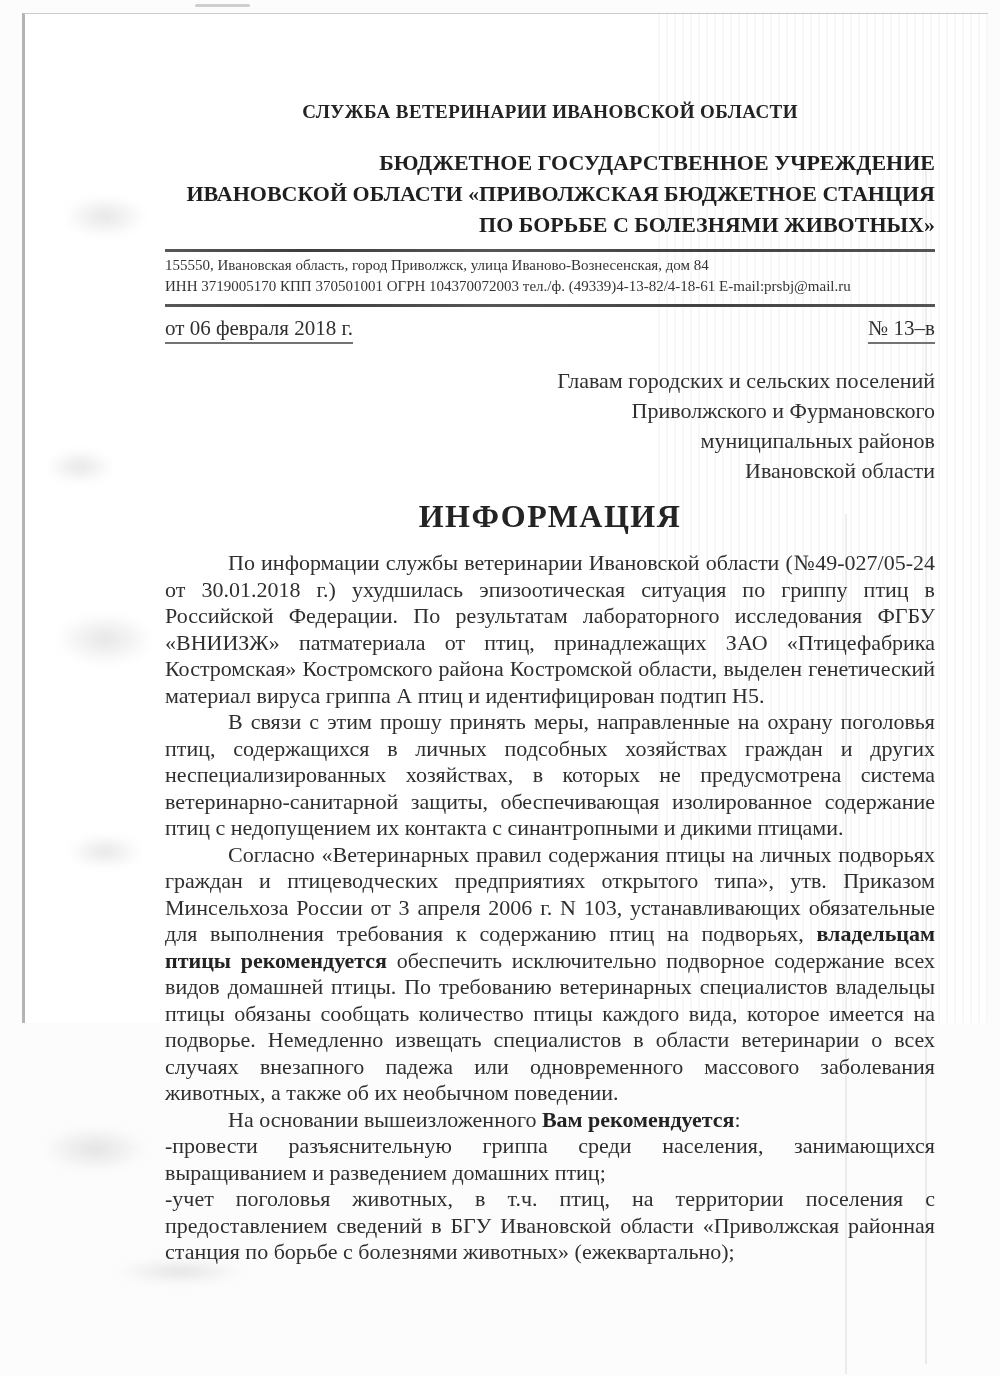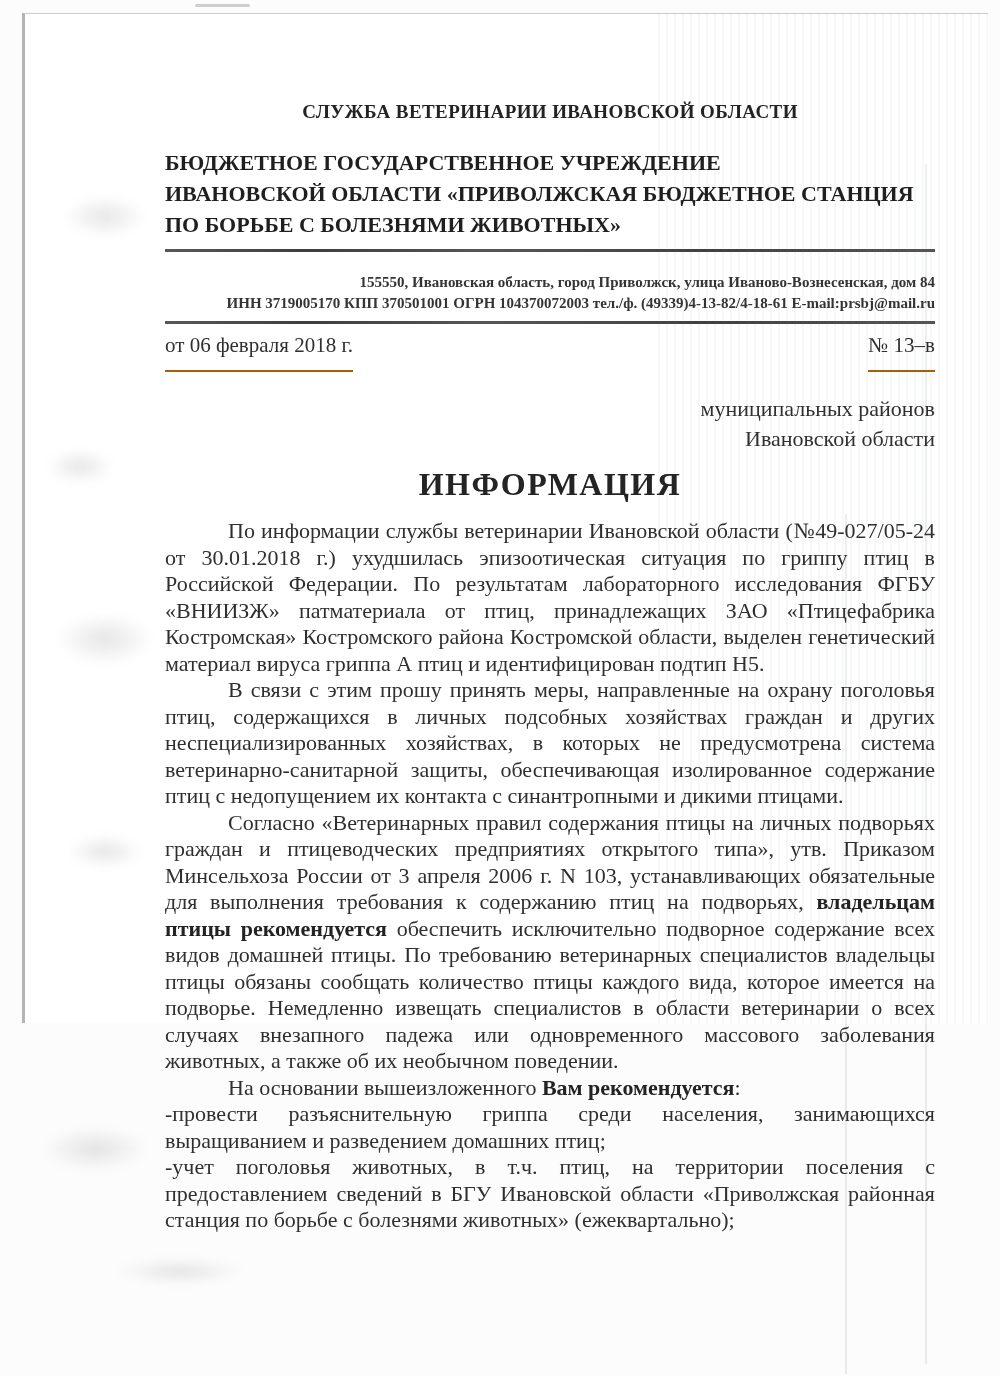--- a/index.html
+++ b/index.html
@@ -39,7 +39,7 @@
   }
   .org-name {
     margin-top: 23px;
-    text-align: left;
+    text-align: right;
     font-weight: bold;
     font-size: 22px;
     line-height: 31px;

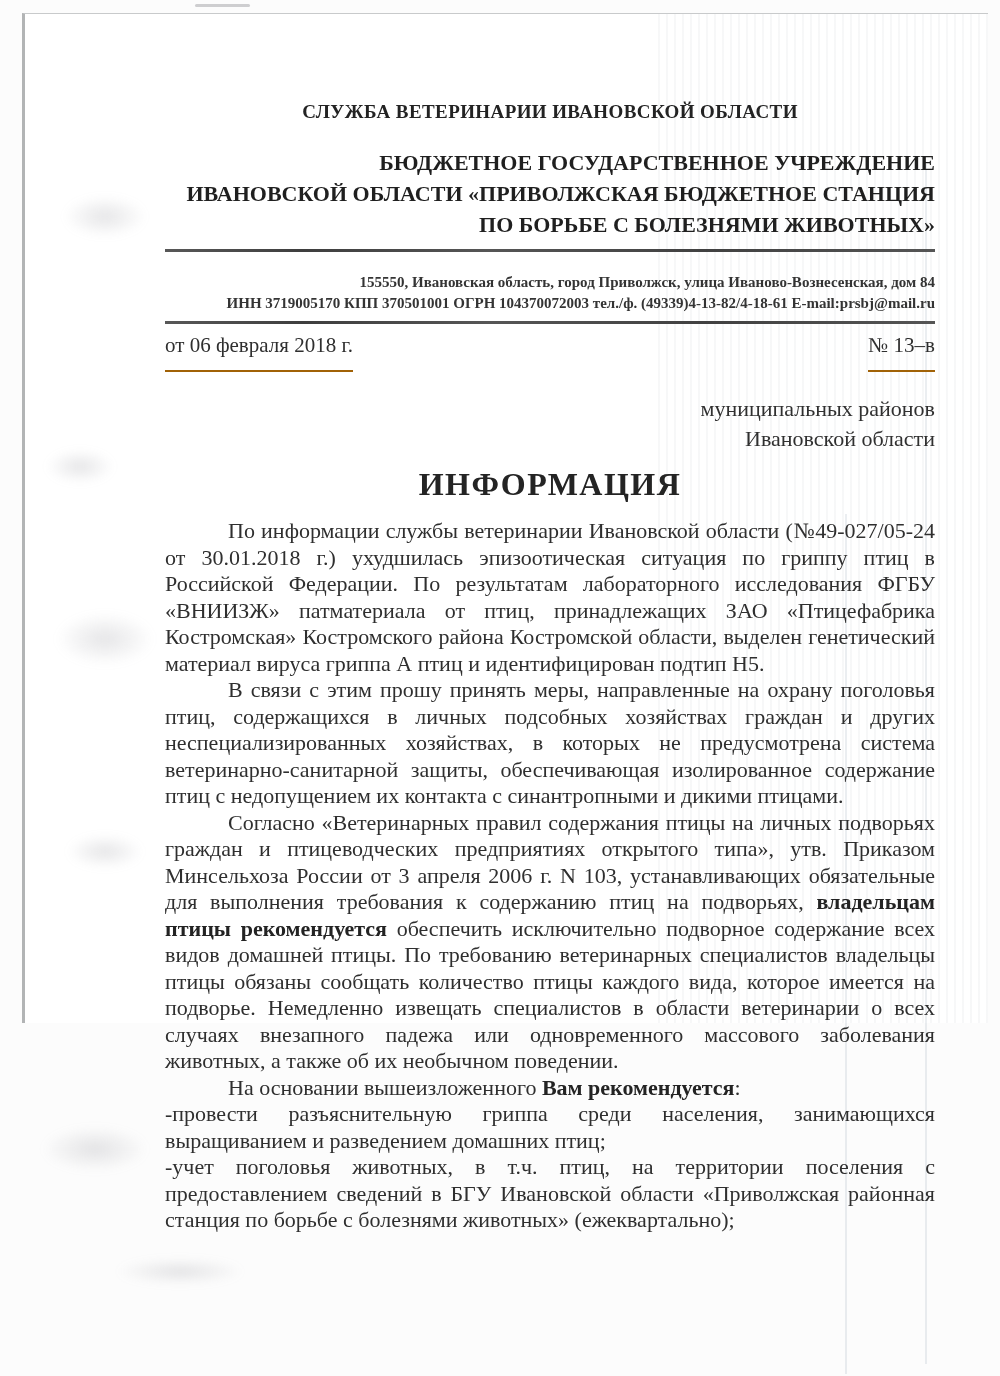--- a/index.html
+++ b/index.html
@@ -52,12 +52,11 @@
   .rule-1 { margin-top: 9px; }
   .rule-2 { margin-top: 7px; }
   .address {
-    margin-top: 20px;
-    text-align: right;
+    margin-top: 3px;
+    text-align: left;
     font-size: 15px;
     line-height: 21px;
     color: #343434;
-    font-weight: bold;
   }
   .meta-row {
     margin-top: 9px;

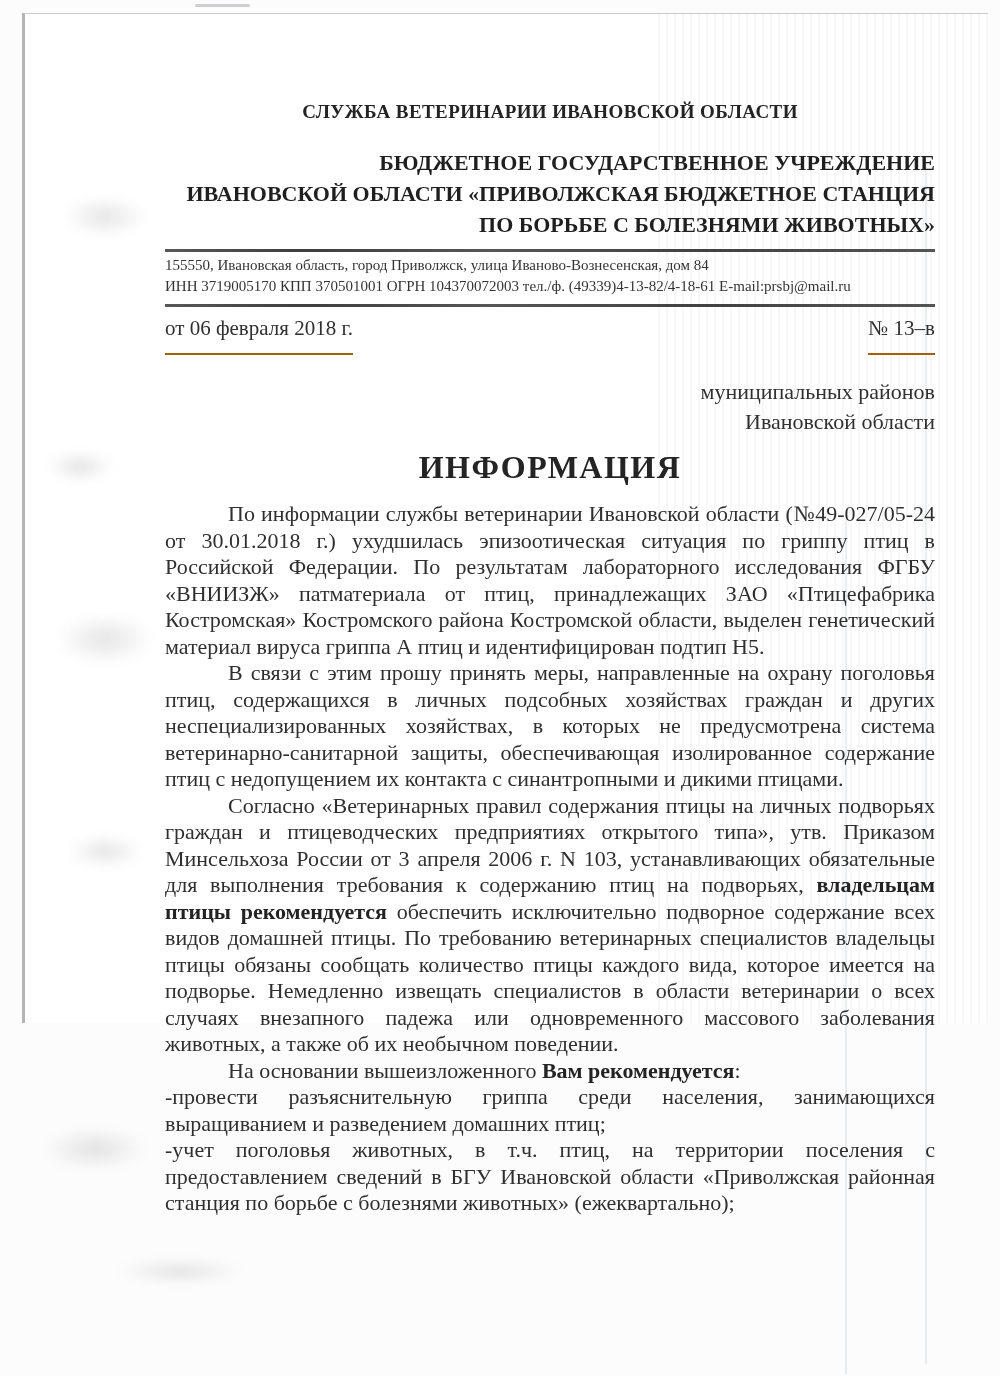--- a/index.html
+++ b/index.html
@@ -66,8 +66,8 @@
     font-size: 21px;
   }
   .underlined {
-    border-bottom: 2px solid #a16207;
-    padding-bottom: 12px;
+    border-bottom: 2px solid #737373;
+    padding-bottom: 1px;
   }
   .recipient {
     margin-top: 22px;

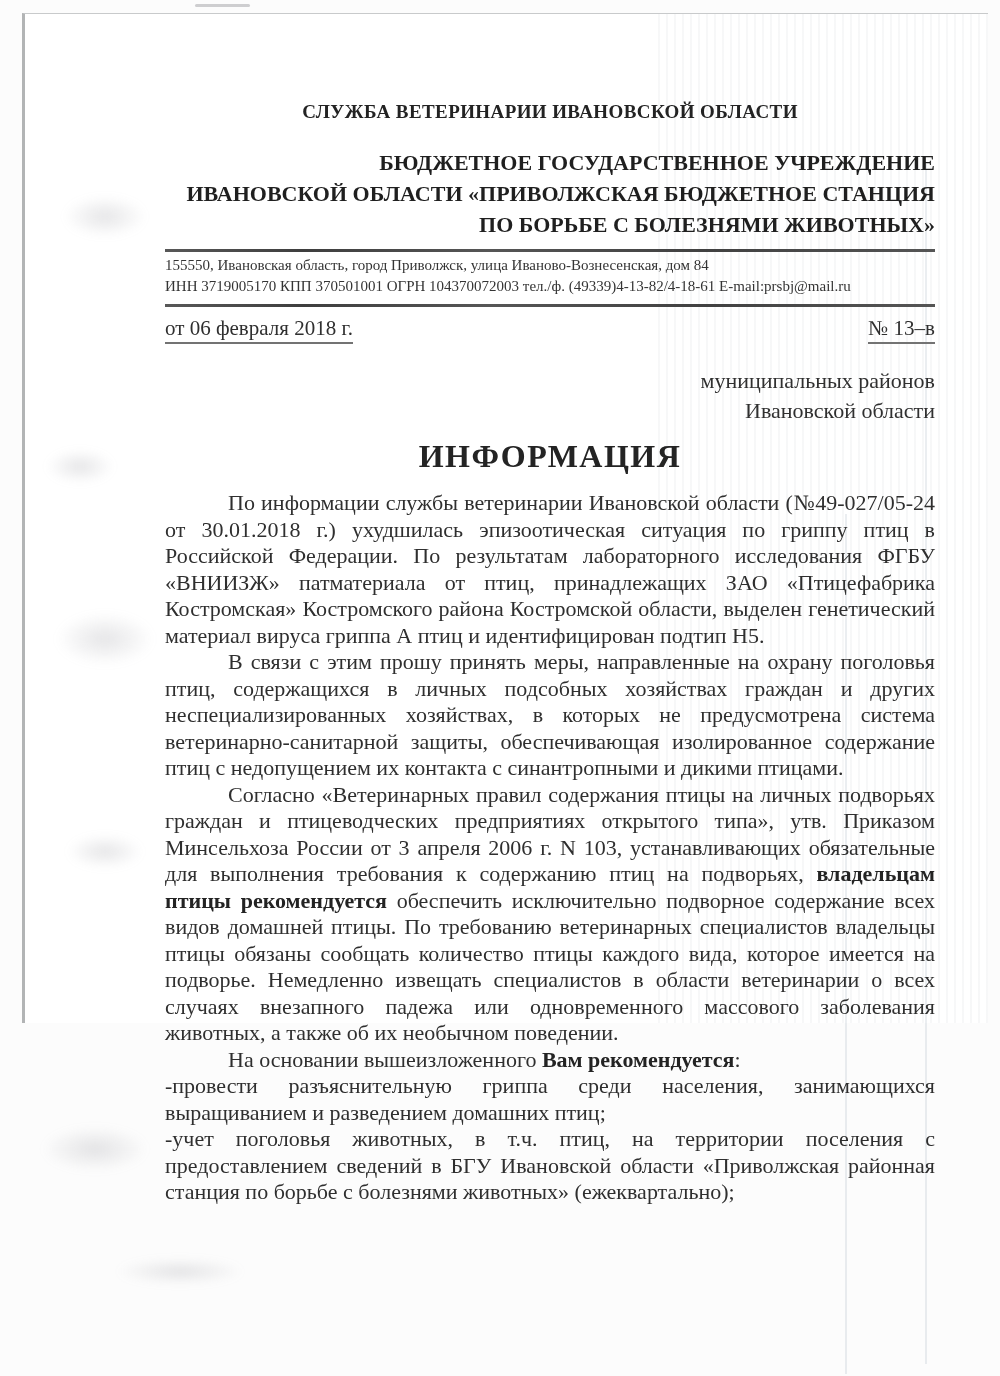--- a/index.html
+++ b/index.html
@@ -169,6 +169,7 @@
     </div>
 
     <div class="recipient">
+      <div>Главам городских и сельских поселений</div>
       <div>муниципальных районов</div>
       <div>Ивановской области</div>
     </div>

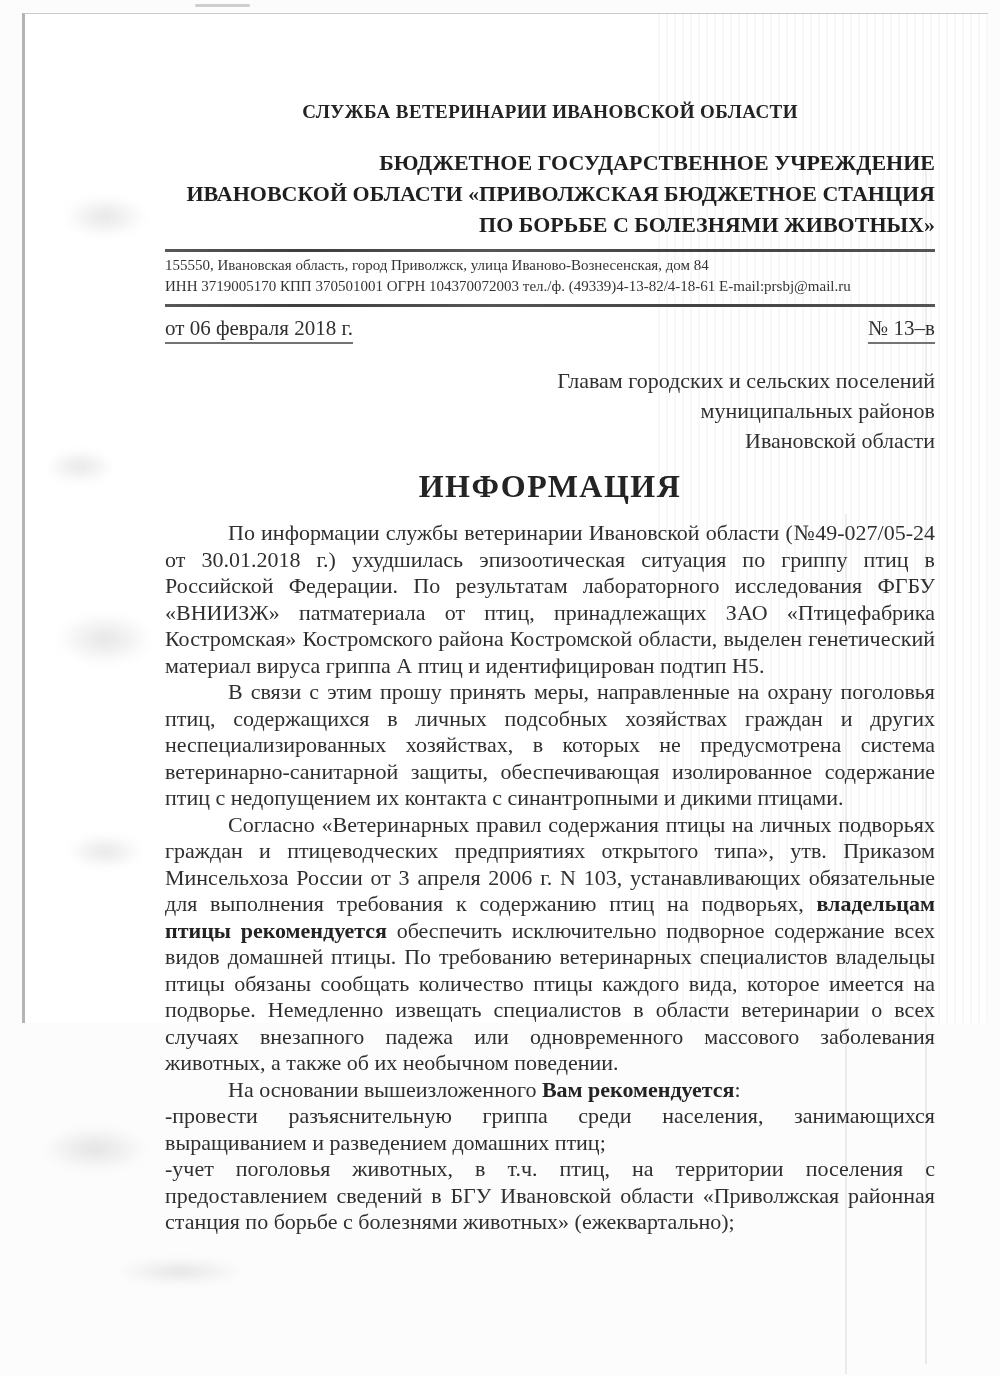--- a/index.html
+++ b/index.html
@@ -170,6 +170,7 @@
 
     <div class="recipient">
       <div>Главам городских и сельских поселений</div>
+      <div>Приволжского и Фурмановского</div>
       <div>муниципальных районов</div>
       <div>Ивановской области</div>
     </div>

